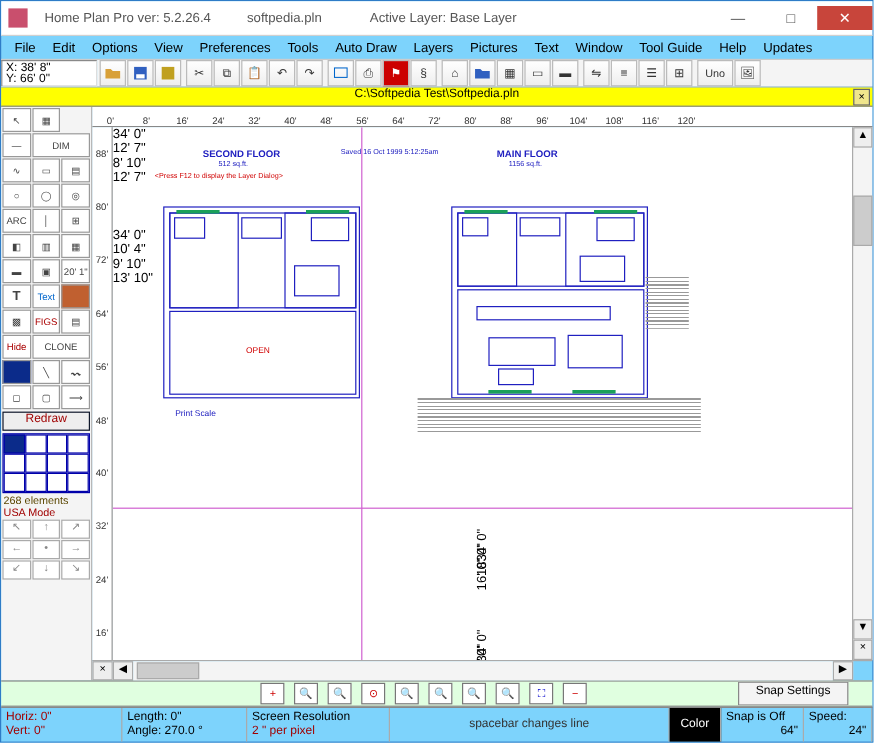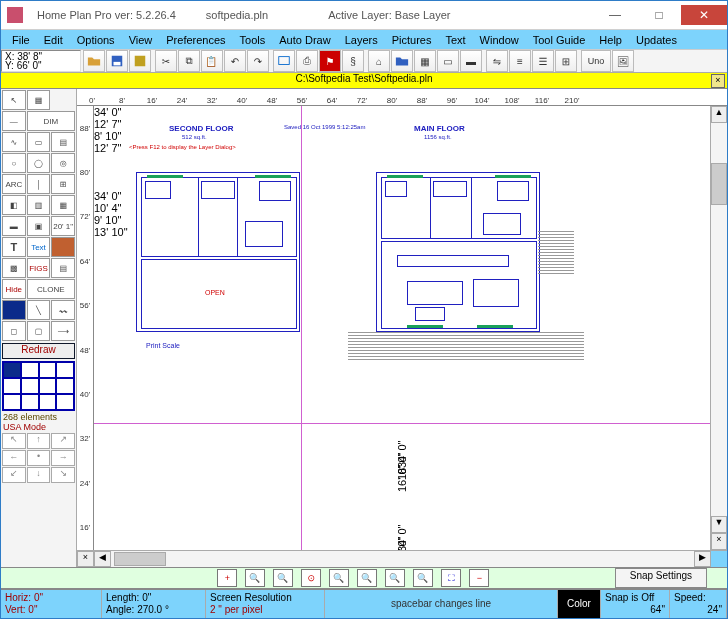--- a/index.html
+++ b/index.html
@@ -8,7 +8,7 @@
 .tb-icon{width:16px;height:16px;margin:0 6px;background:#c94f6d;display:inline-block}
 .tb-title{flex:0 0 auto;color:#555;margin-left:8px}
 .tb-file{color:#555;margin-left:30px}
-.tb-layer{color:#555;margin-left:60px}
+.tb-layer{color:#555;margin-left:40px}
 .tb-spacer{flex:1}
 .win-btns{display:flex}
 .win-btn{width:44px;height:20px;display:flex;align-items:center;justify-content:center;font-size:12px;color:#555;border:none;background:#fff}

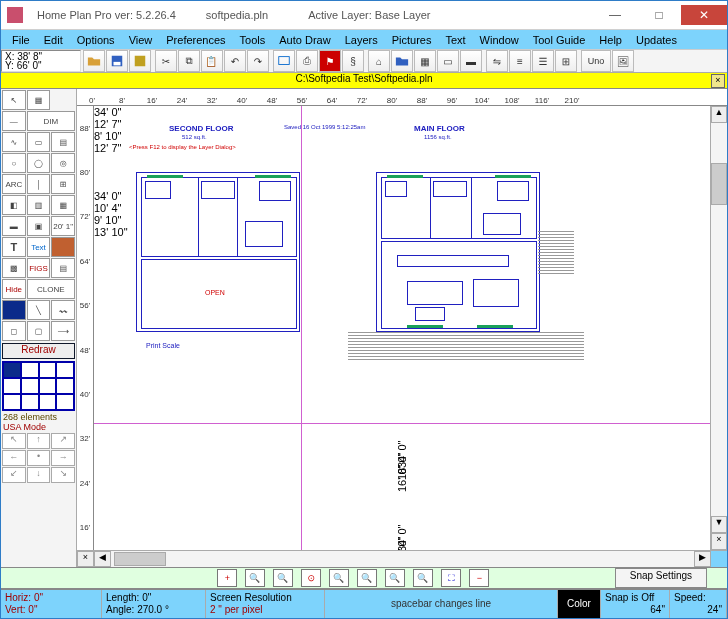--- a/index.html
+++ b/index.html
@@ -286,7 +286,7 @@
         <span>104'</span>
         <span>108'</span>
         <span>116'</span>
-        <span>210'</span>
+        <span>120'</span>
       </div>
 
       <div class="canvasrow">

